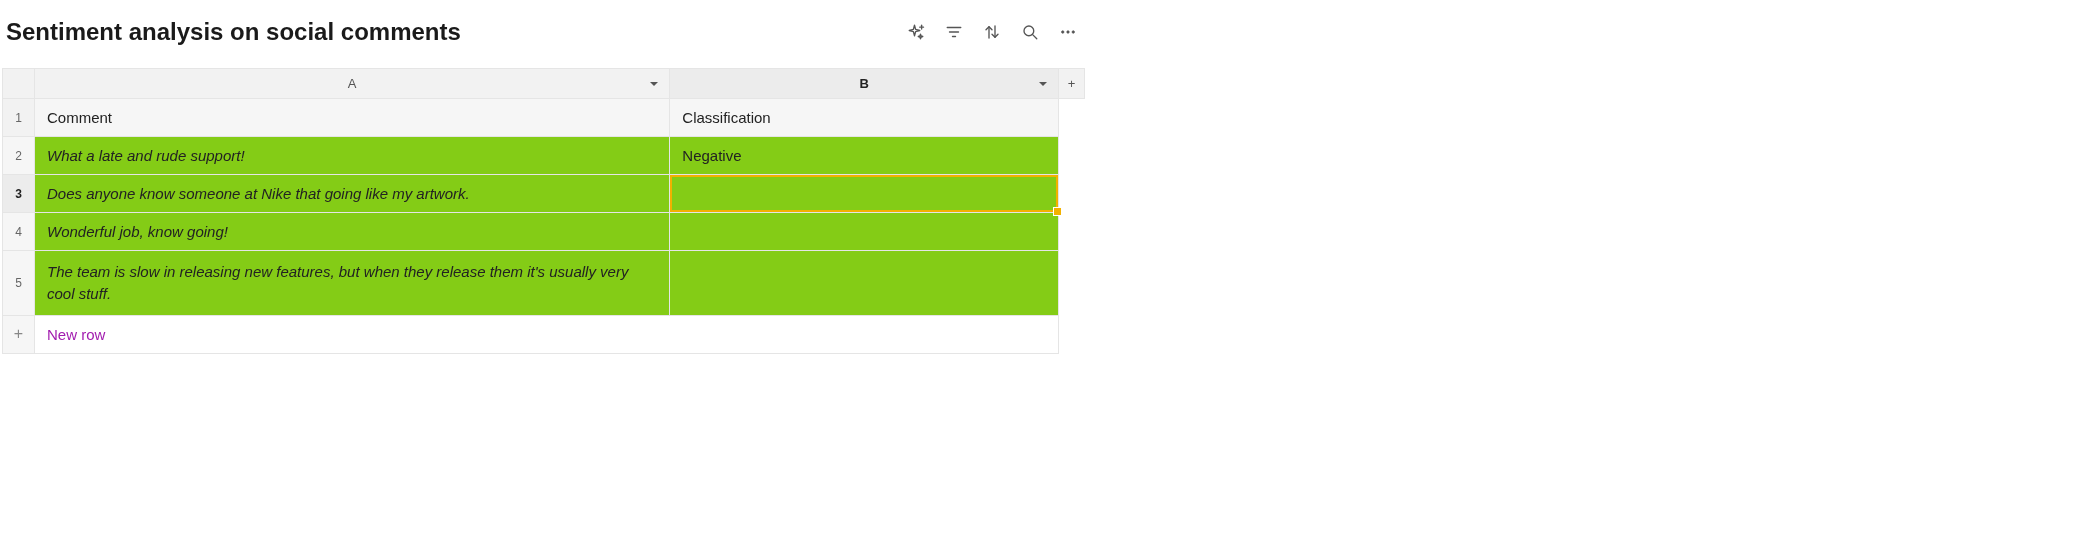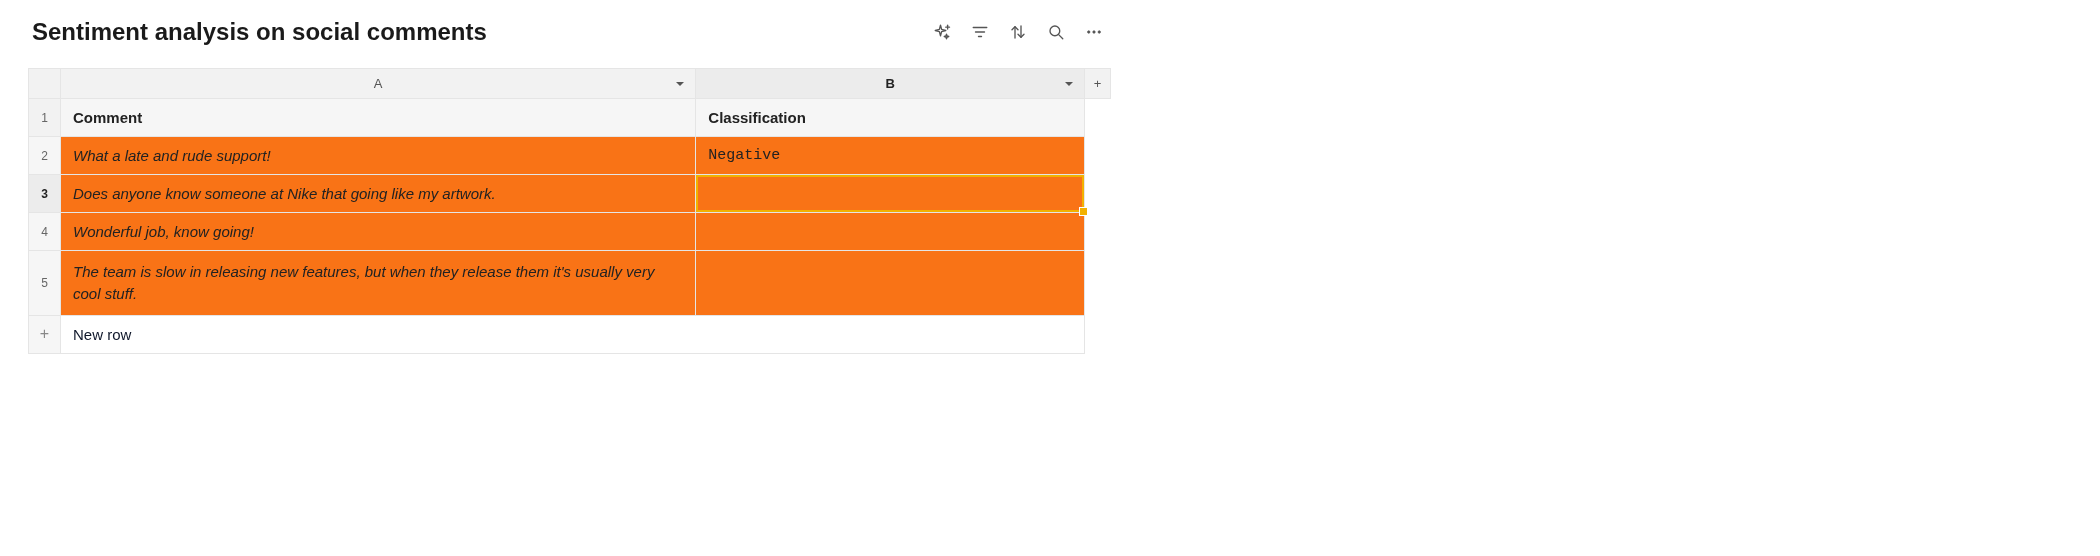--- a/index.html
+++ b/index.html
@@ -12,7 +12,7 @@
     font-size: 14px;
   }
   .page {
-    padding: 18px 28px;
+    padding: 18px 2px;
     width: 2004px;
   }
   .header-row {

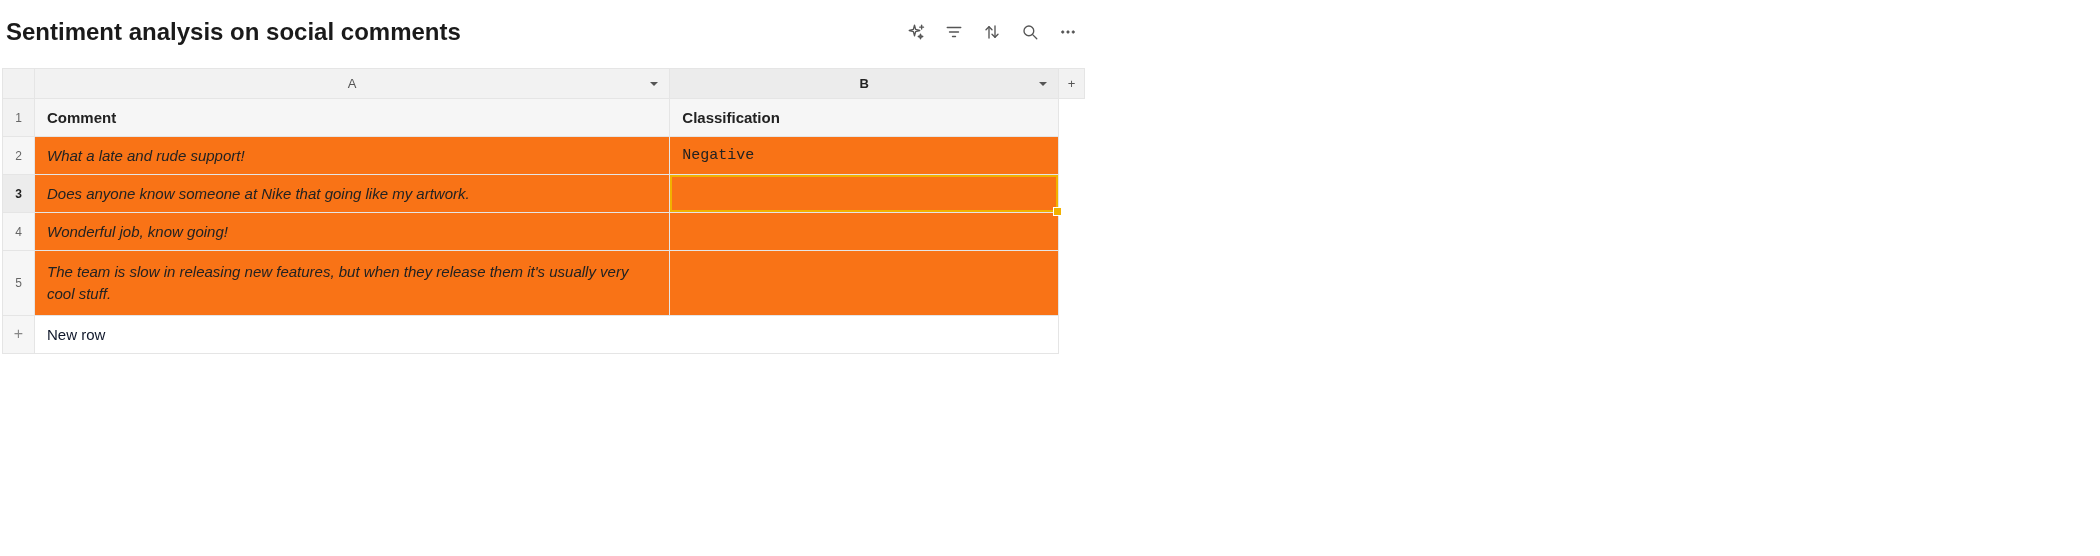--- a/index.html
+++ b/index.html
@@ -106,7 +106,7 @@
   }
   .header-data-row td.cell {
     background: #f6f6f6;
-    font-weight: 700;
+    font-weight: 400;
   }
   .header-data-row .rownum { background: #f2f2f2; }
 

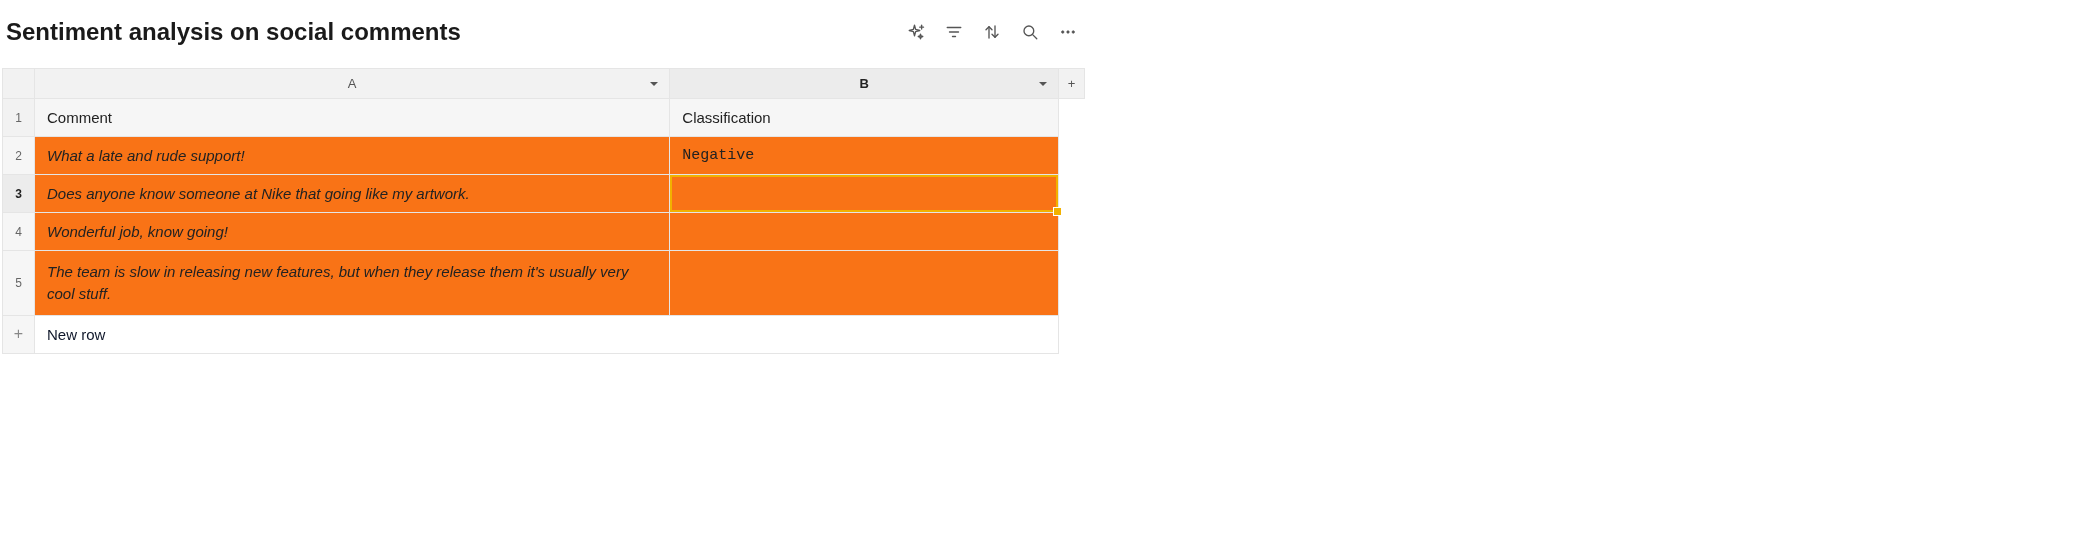--- a/index.html
+++ b/index.html
@@ -102,7 +102,7 @@
     font-size: 15px;
     color: #222;
     position: relative;
-    background: #f97316;
+    background: #84cc16;
   }
   .header-data-row td.cell {
     background: #f6f6f6;

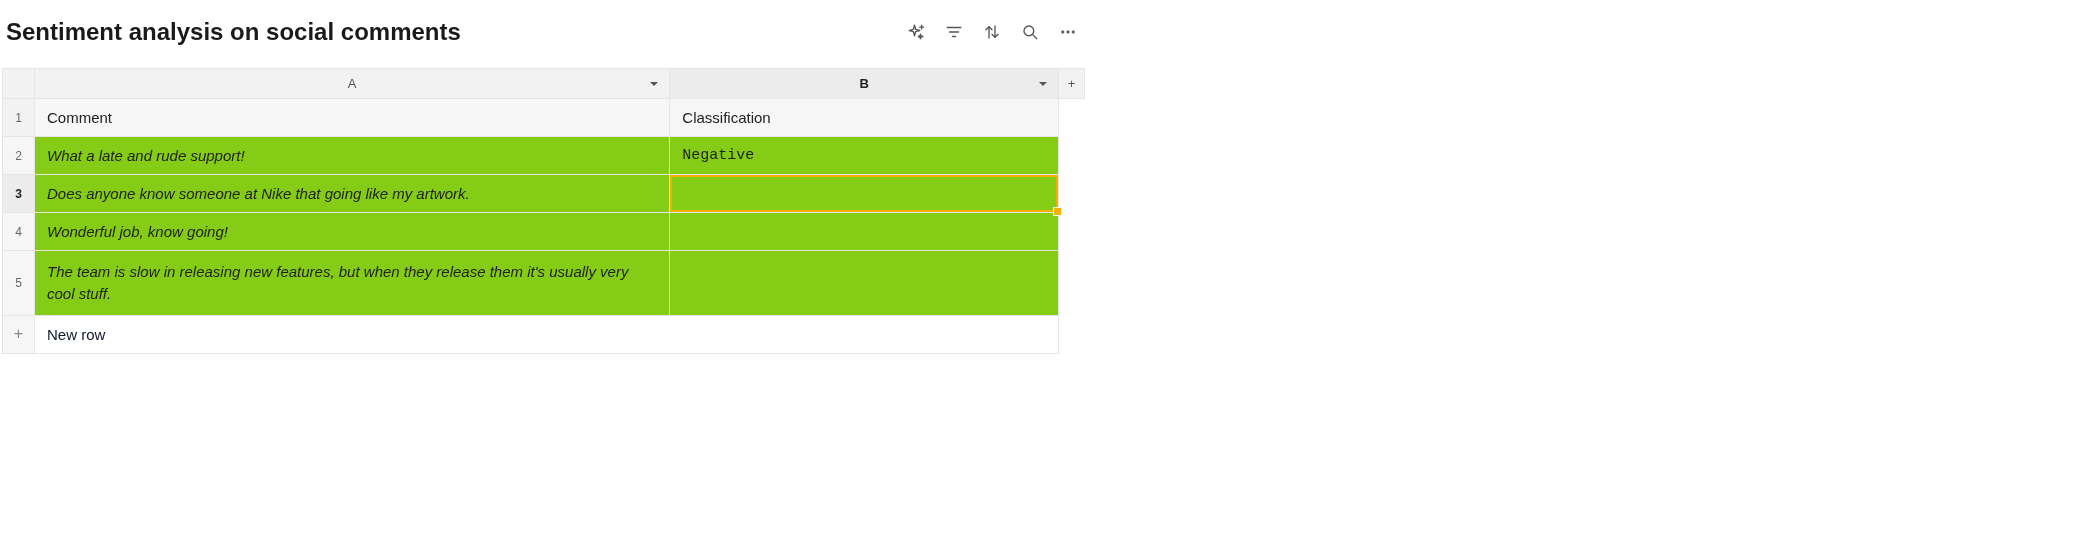--- a/index.html
+++ b/index.html
@@ -231,7 +231,7 @@
     <tr class="data-row">
       <td class="rownum">2</td>
       <td class="cell italic">What a late and rude support!</td>
-      <td class="cell" style="position:relative;font-family:Liberation Mono, monospace;">Negative</td>
+      <td class="cell" style="position:relative;">Negative</td>
       <td></td>
     </tr>
 

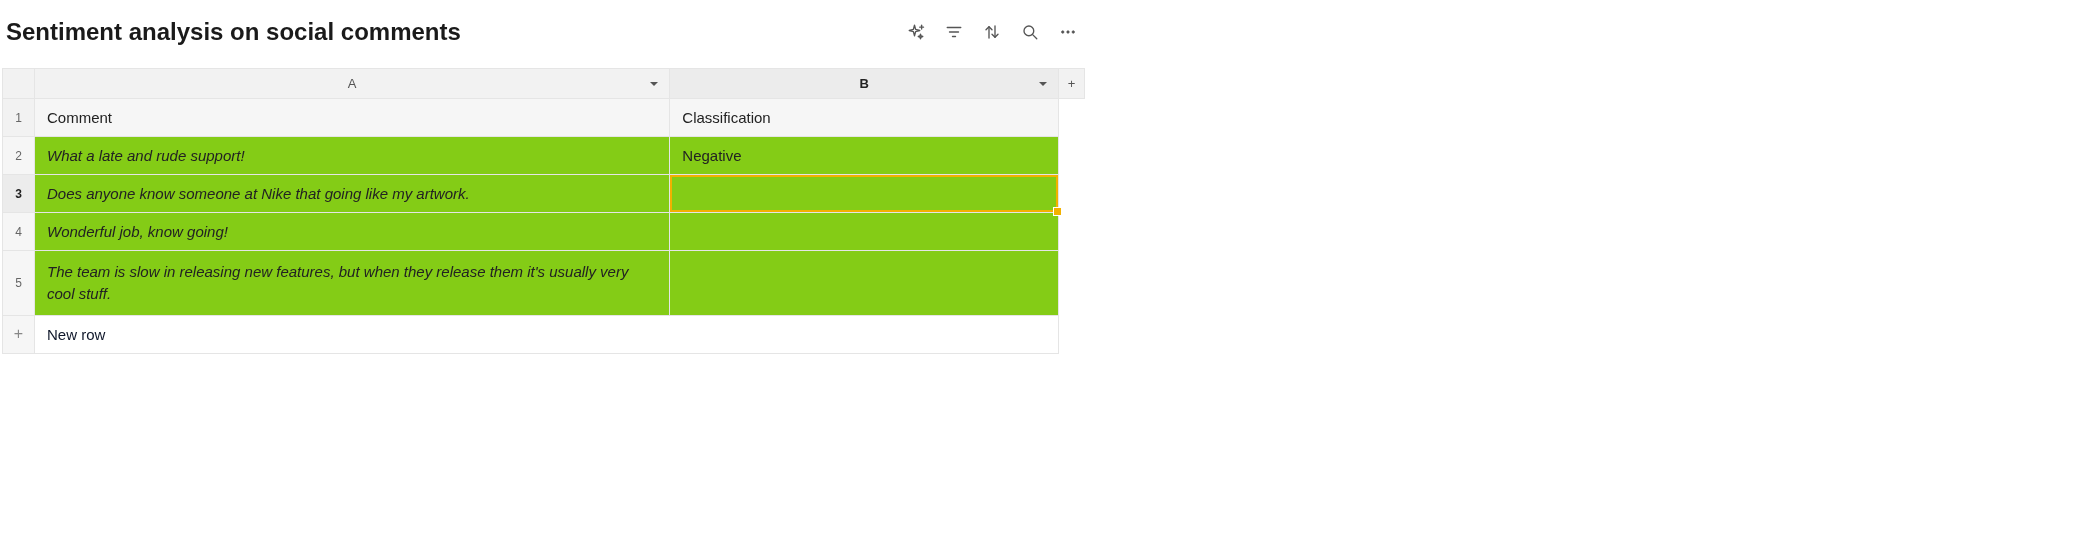--- a/index.html
+++ b/index.html
@@ -129,7 +129,7 @@
   }
 
   .newrow-row td.cell {
-    color: #0f172a;
+    color: #a21caf;
     font-size: 15px;
     padding: 10px 12px;
     border: 1px solid #e5e5e5;

